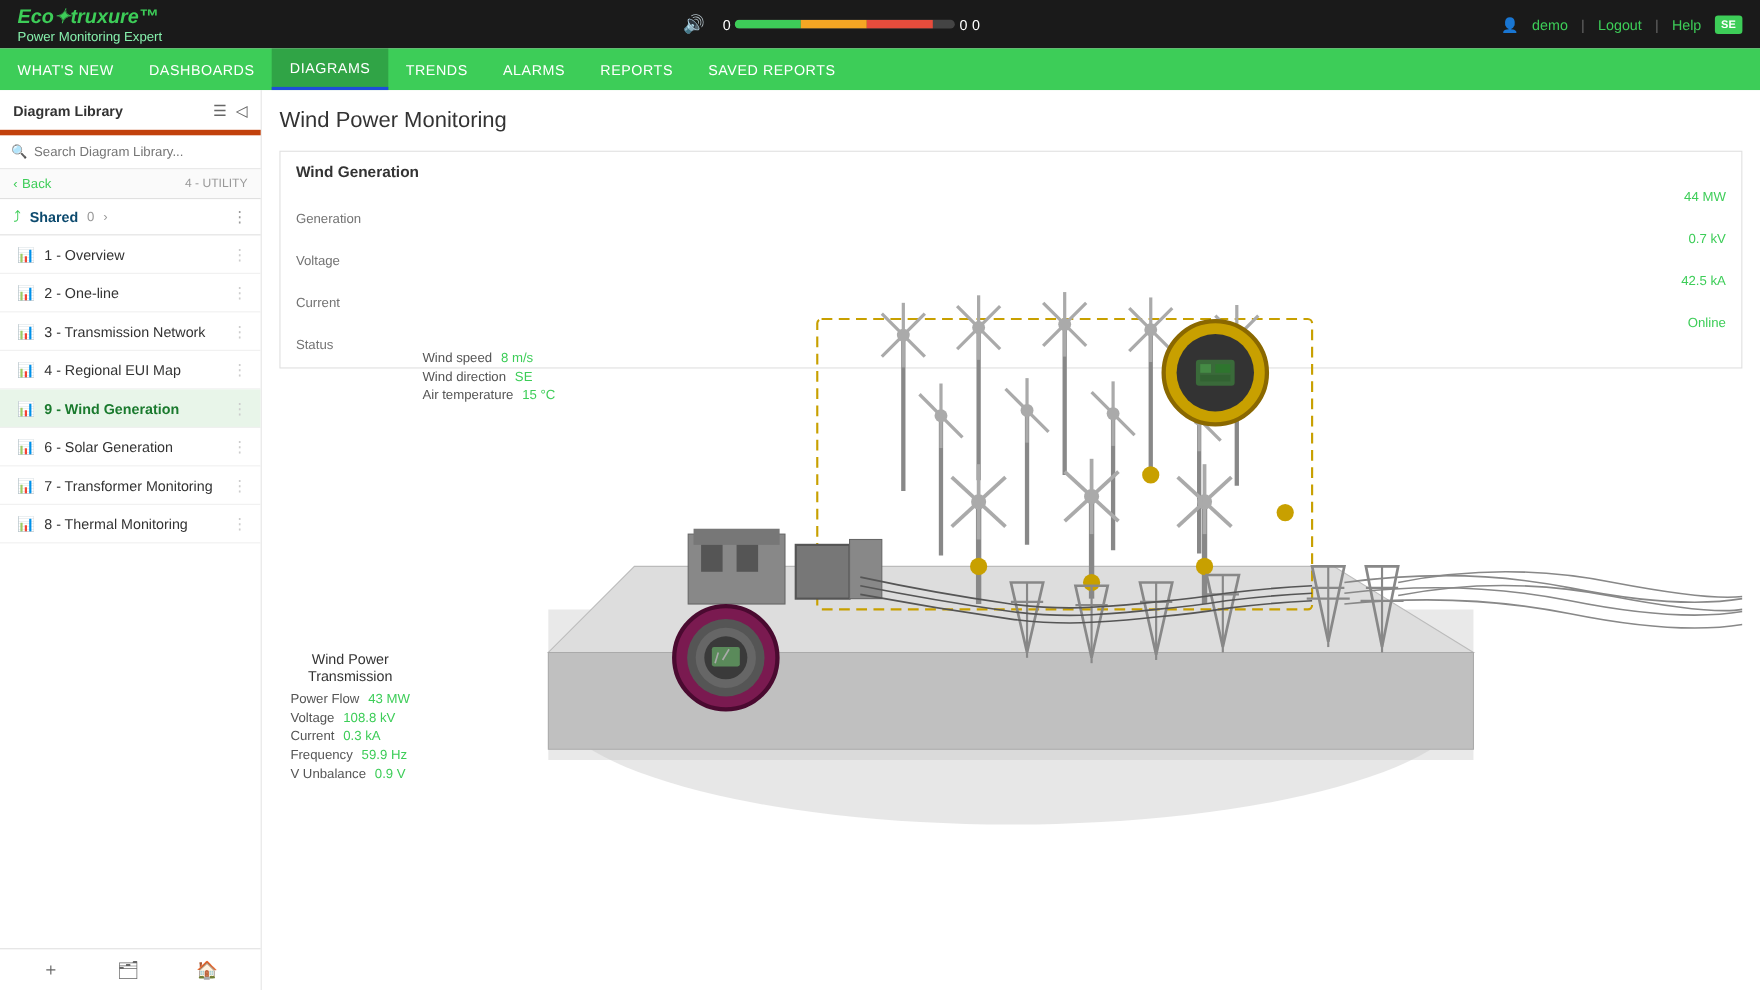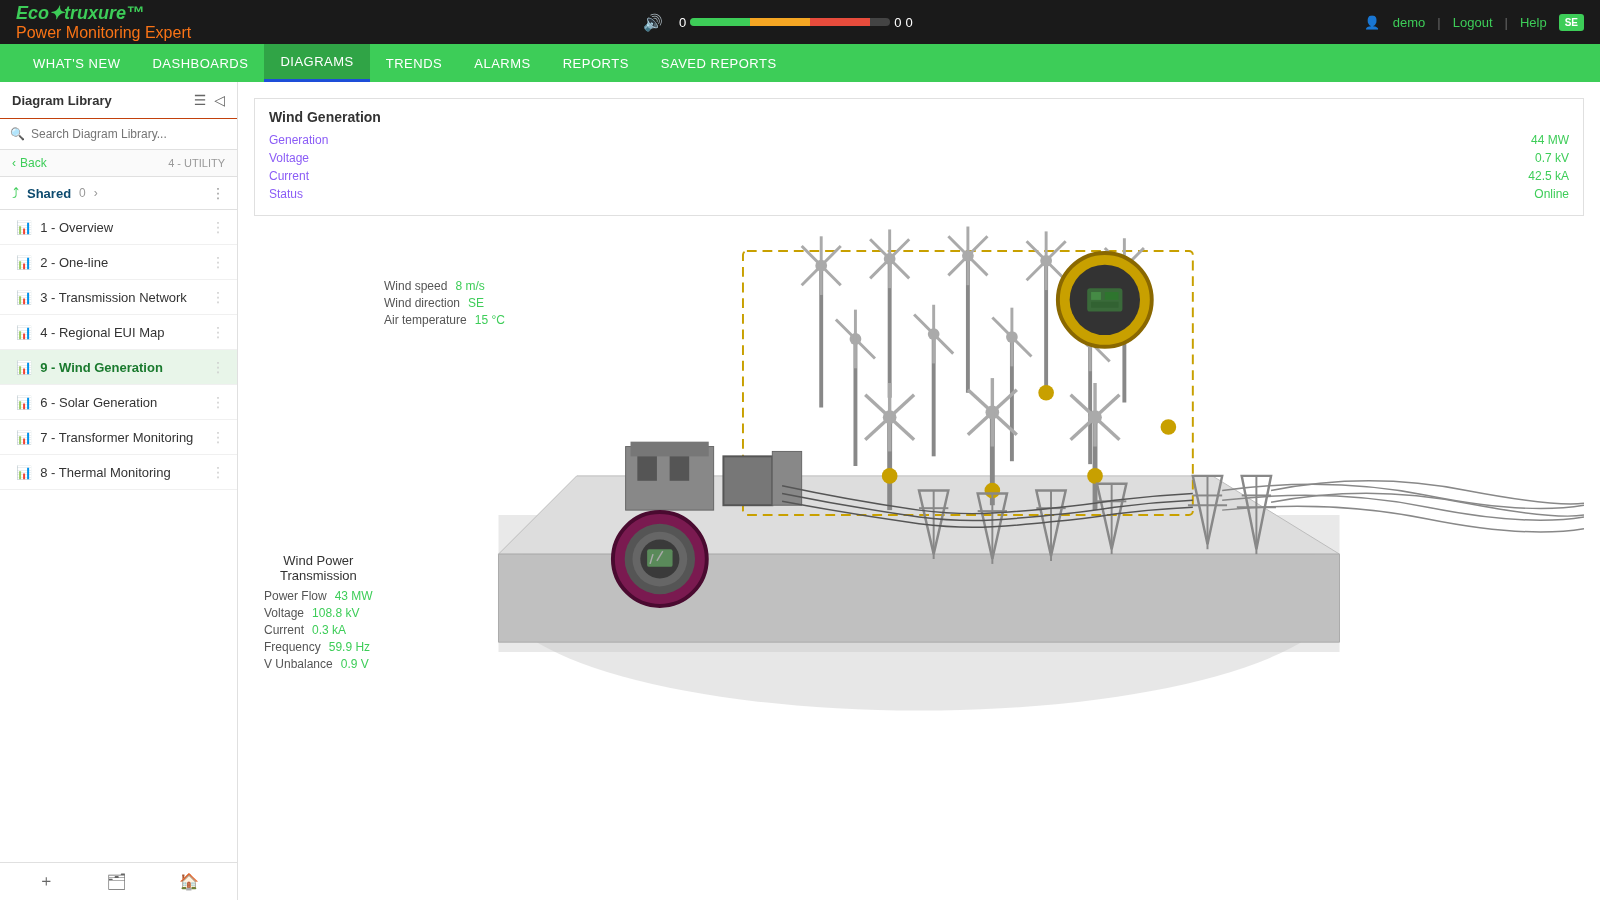--- a/index.html
+++ b/index.html
@@ -20,7 +20,7 @@
       gap: 8px;
     }
     .logo-text-eco { color: #3dcd58; font-size: 18px; font-style: italic; font-weight: bold; }
-    .logo-text-pme { color: #f97316; font-size: 16px; }
+    .logo-text-pme { color: #86efac; font-size: 12px; }
     .header-center {
       display: flex;
       align-items: center;

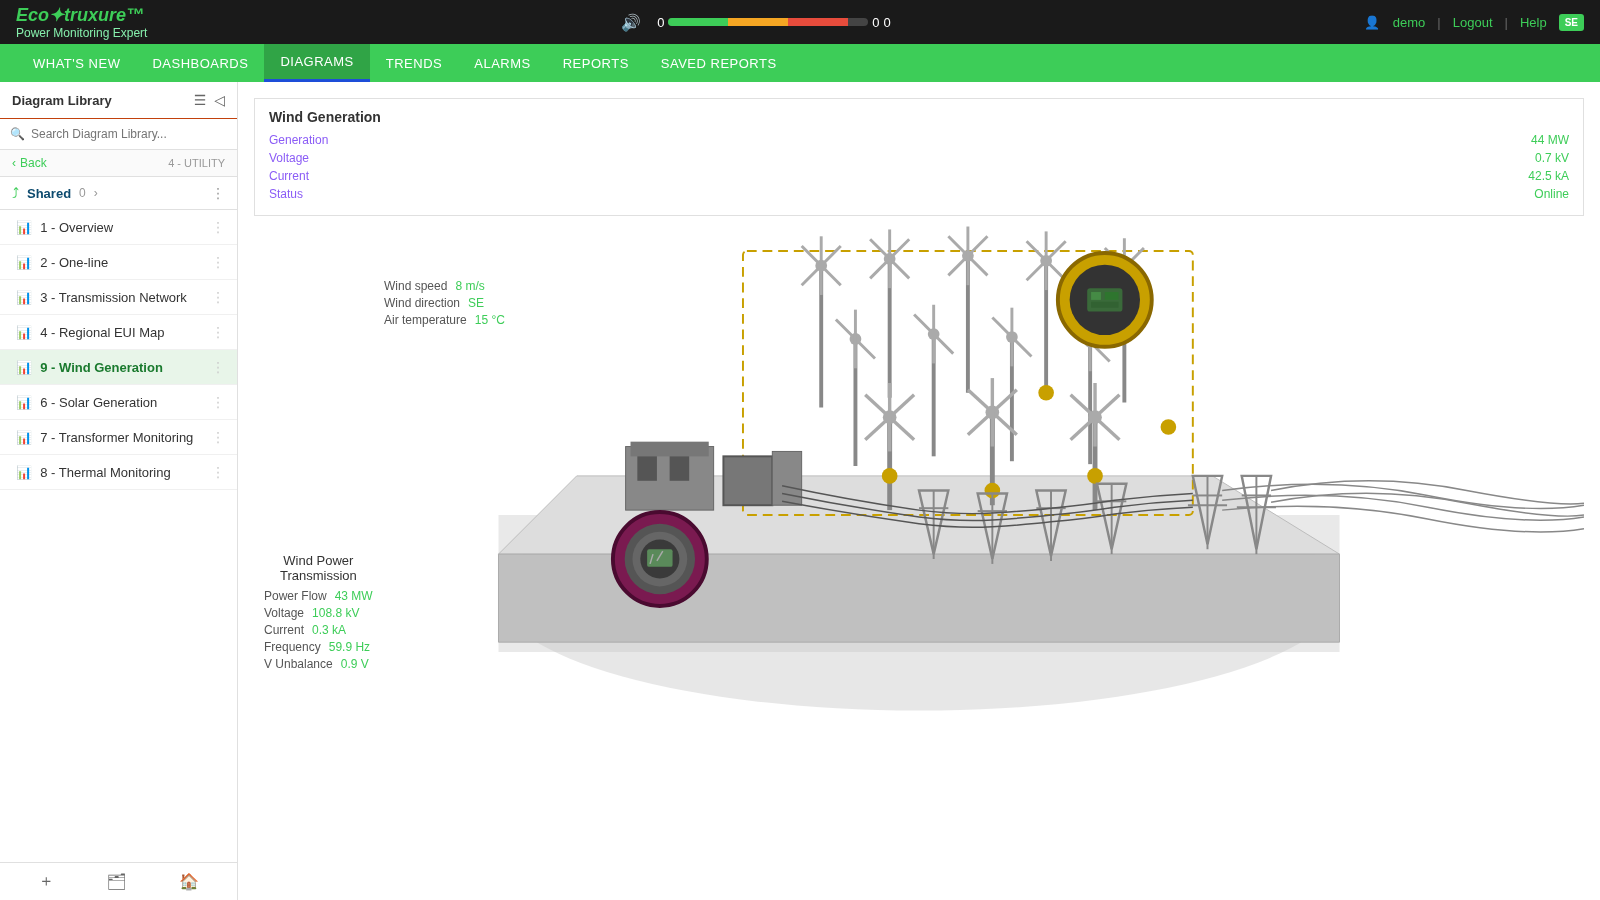--- a/index.html
+++ b/index.html
@@ -68,7 +68,7 @@
       height: 38px;
       display: flex;
       align-items: center;
-      padding: 0 17px;
+      padding: 0 0;
     }
     .nav-item {
       padding: 0 16px;

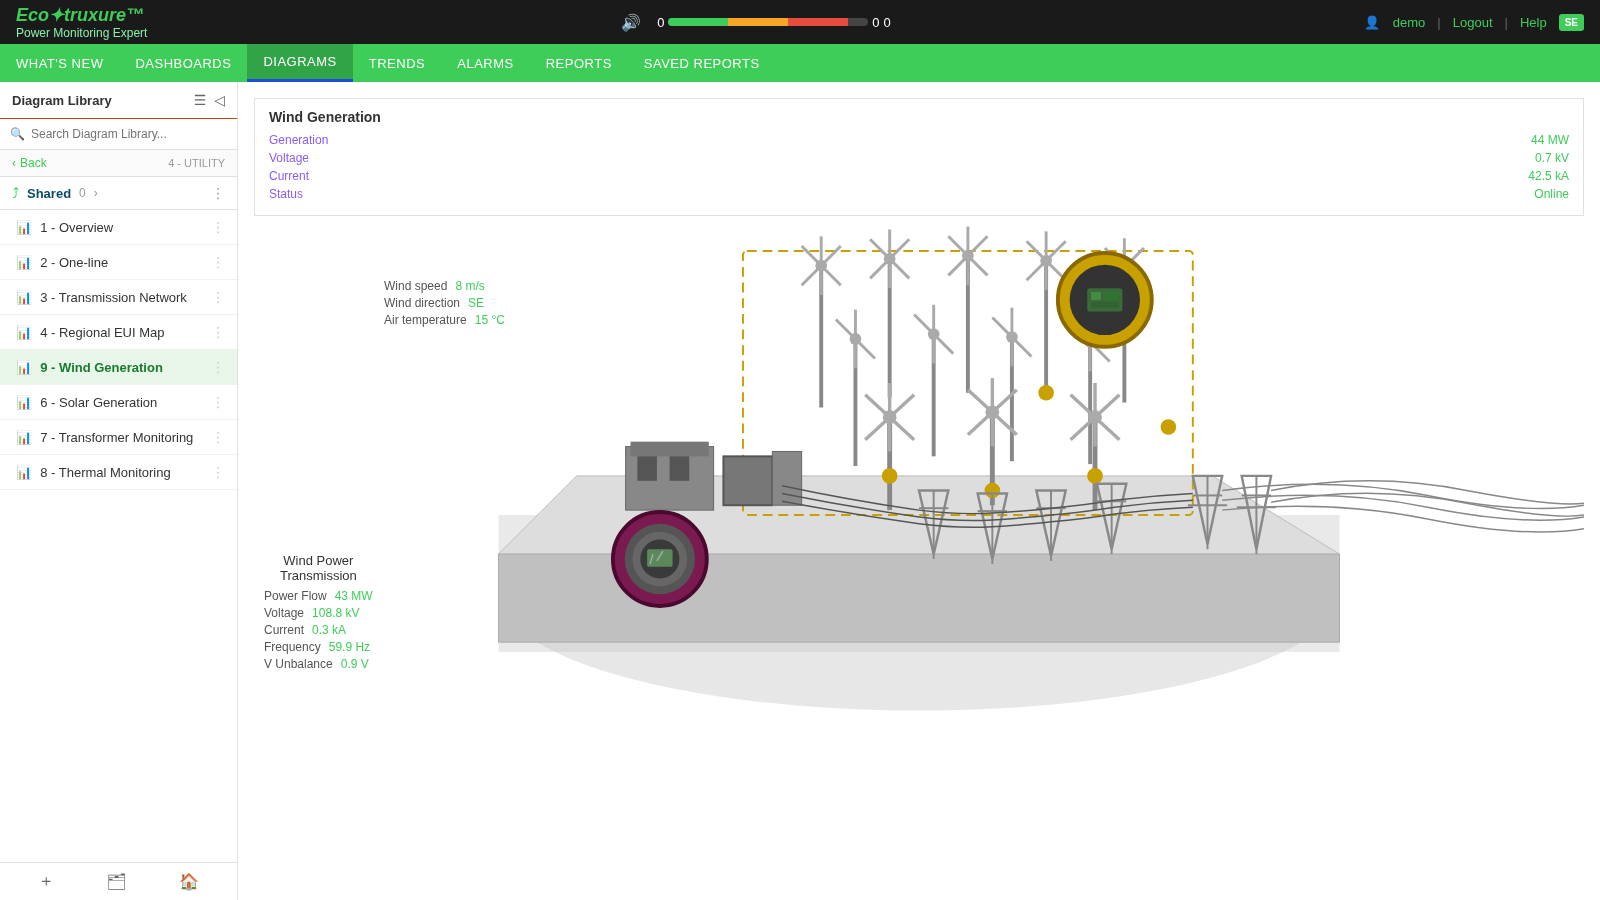--- a/index.html
+++ b/index.html
@@ -104,7 +104,7 @@
       display: flex;
       align-items: center;
       justify-content: space-between;
-      border-bottom: 1px solid #c2410c;
+      border-bottom: 5px solid #c2410c;
     }
     .sidebar-title { font-size: 13px; font-weight: 600; color: #333; }
     .sidebar-icons { display: flex; gap: 8px; }

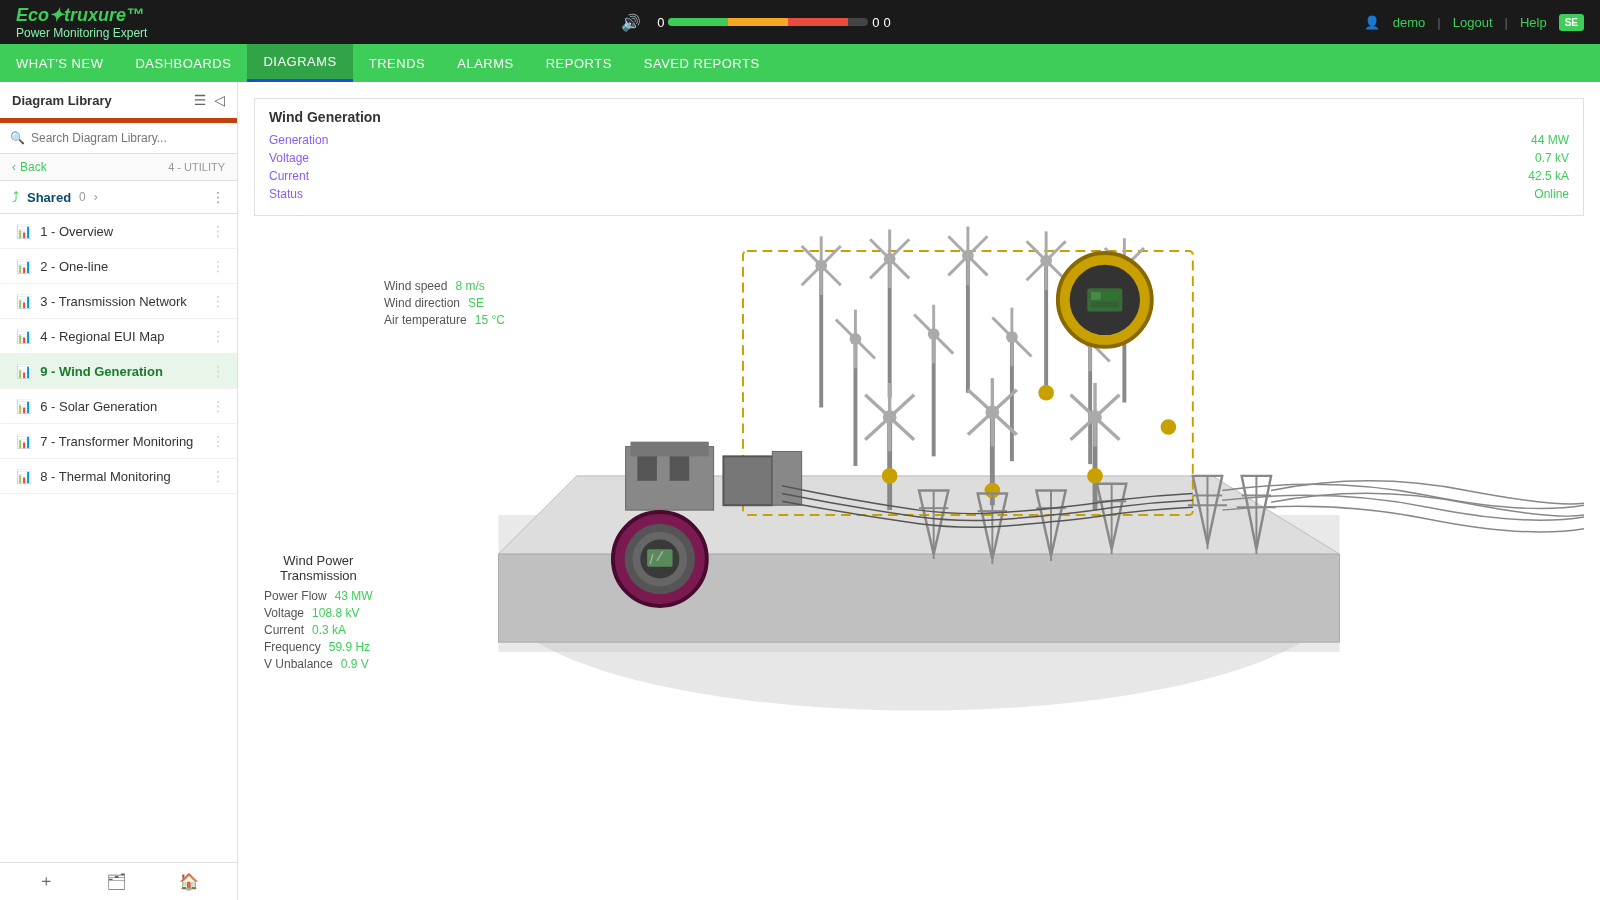--- a/index.html
+++ b/index.html
@@ -380,6 +380,7 @@
   </div>
 
   <div class="content-area">
+    <div class="page-title">Wind Power Monitoring</div>
 
     <div class="diagram-container">
 

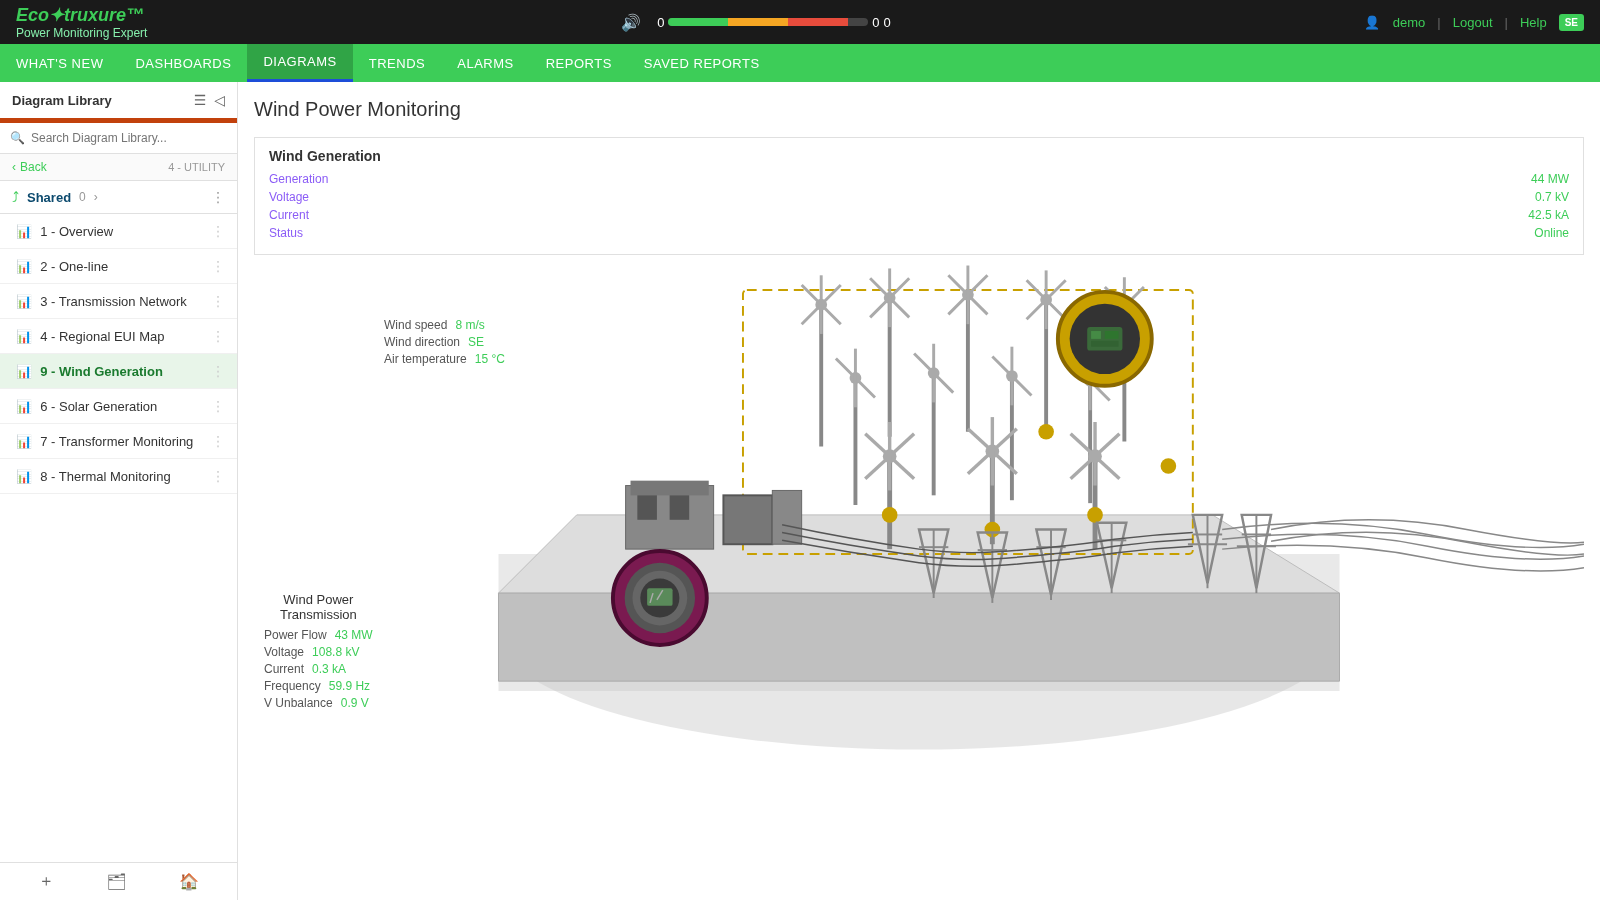--- a/index.html
+++ b/index.html
@@ -229,7 +229,7 @@
     }
     .wind-gen-title { font-size: 14px; font-weight: 600; color: #333; margin-bottom: 8px; }
     .wind-gen-row { display: flex; justify-content: space-between; gap: 30px; margin-bottom: 4px; }
-    .wind-gen-label { color: #8b5cf6; }
+    .wind-gen-label { color: #737373; margin-top: 20px; }
     .wind-gen-value { color: #3dcd58; font-weight: 400; text-align: right; min-width: 60px; }
     .wind-gen-value.online { color: #3dcd58; }
 

